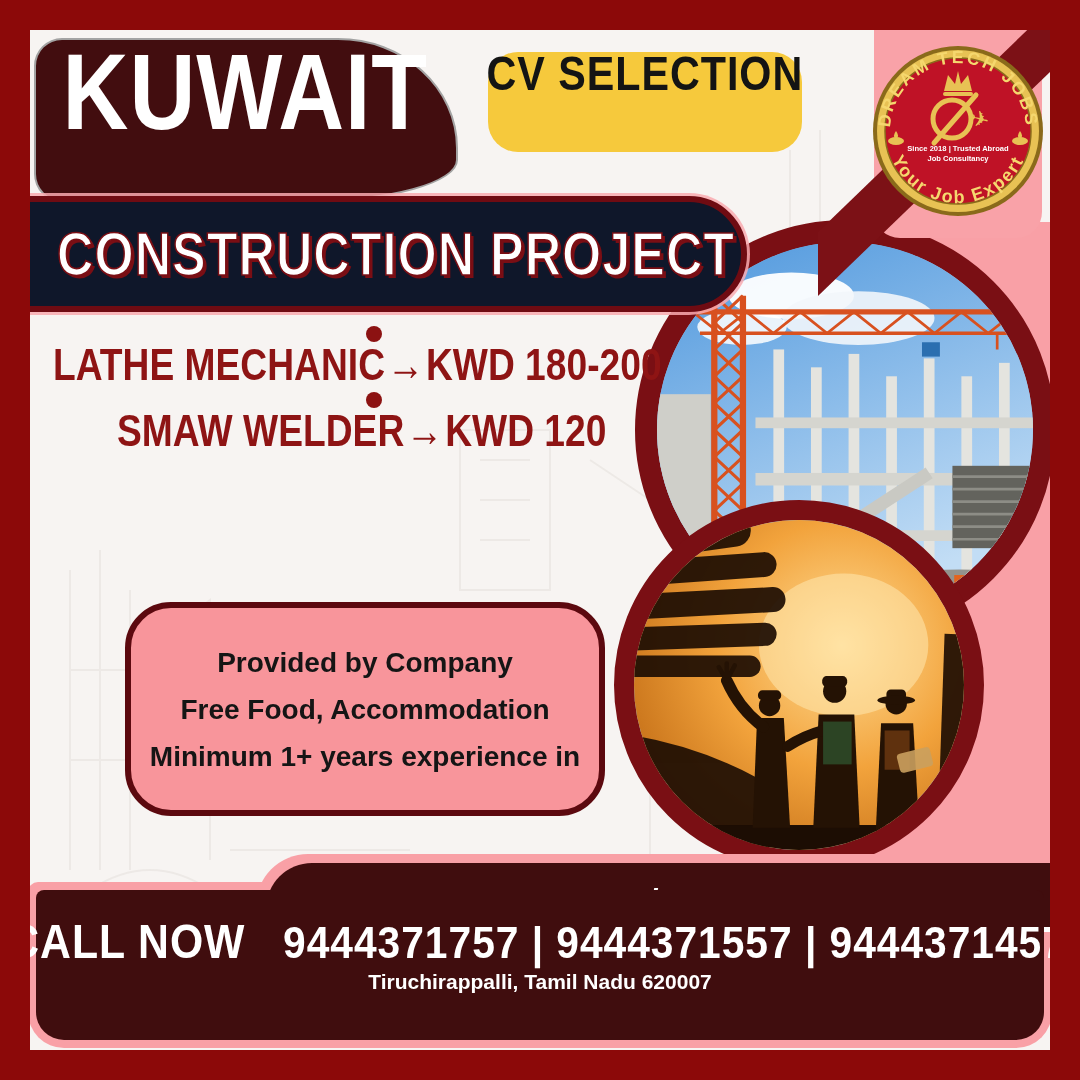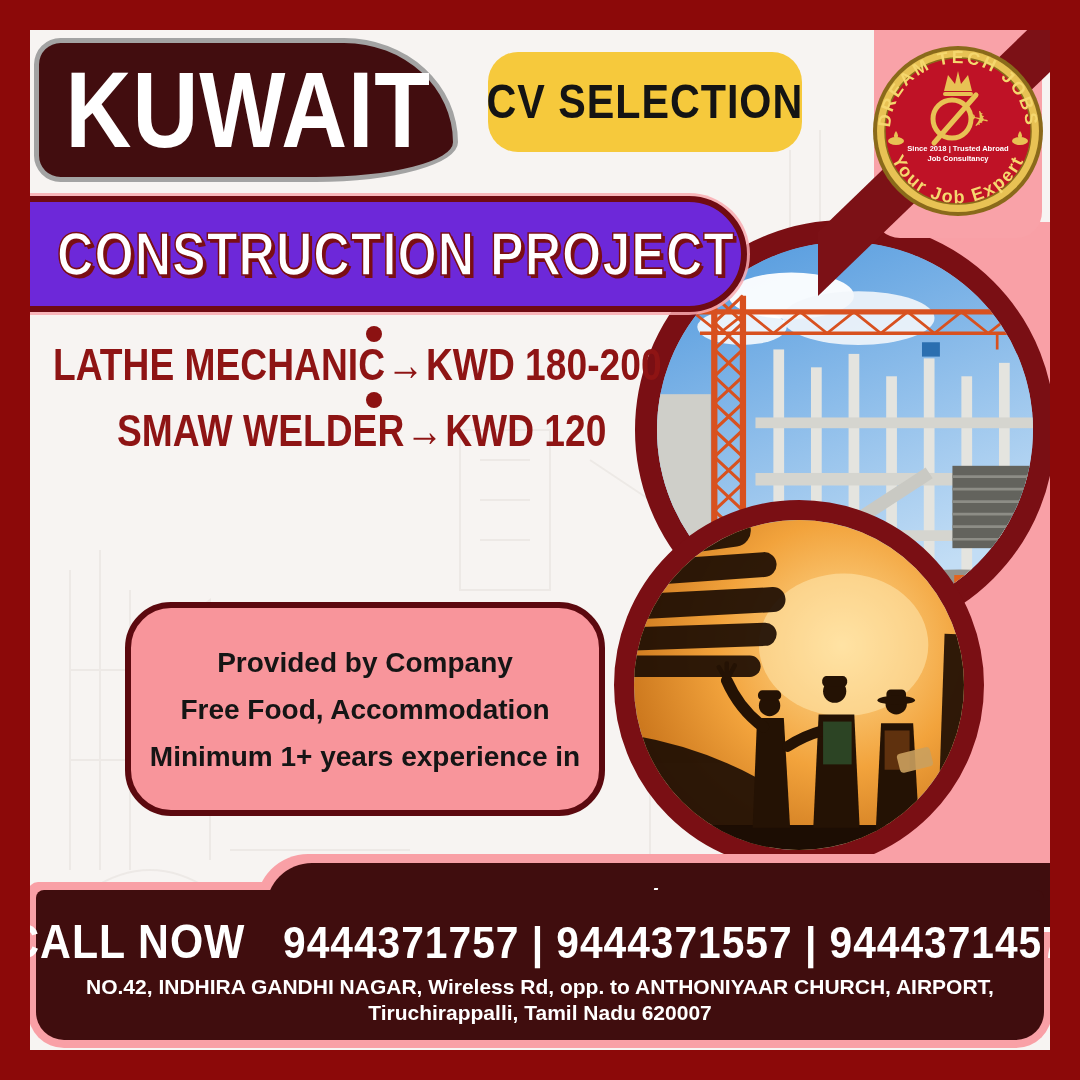--- a/index.html
+++ b/index.html
@@ -32,10 +32,10 @@
   .logo-svg{position:absolute;left:842px;top:15px;width:172px;height:172px;}
   
   .kuwait-banner{
-    position:absolute;left:4px;top:8px;width:424px;height:144px;
-    background:#420d0f;border:5px solid #a3a3a3;
+    position:absolute;left:4px;top:8px;width:424px;height:164px;
+    background:#420d0f;border:2px solid #a3a3a3;
     border-radius:28px 120px 150px 28px / 28px 110px 42px 28px;
-    display:flex;align-items:center;
+    display:flex;
   }
   .kuwait-text{
     color:#ffffff;font-weight:900;font-size:96px;letter-spacing:1px;

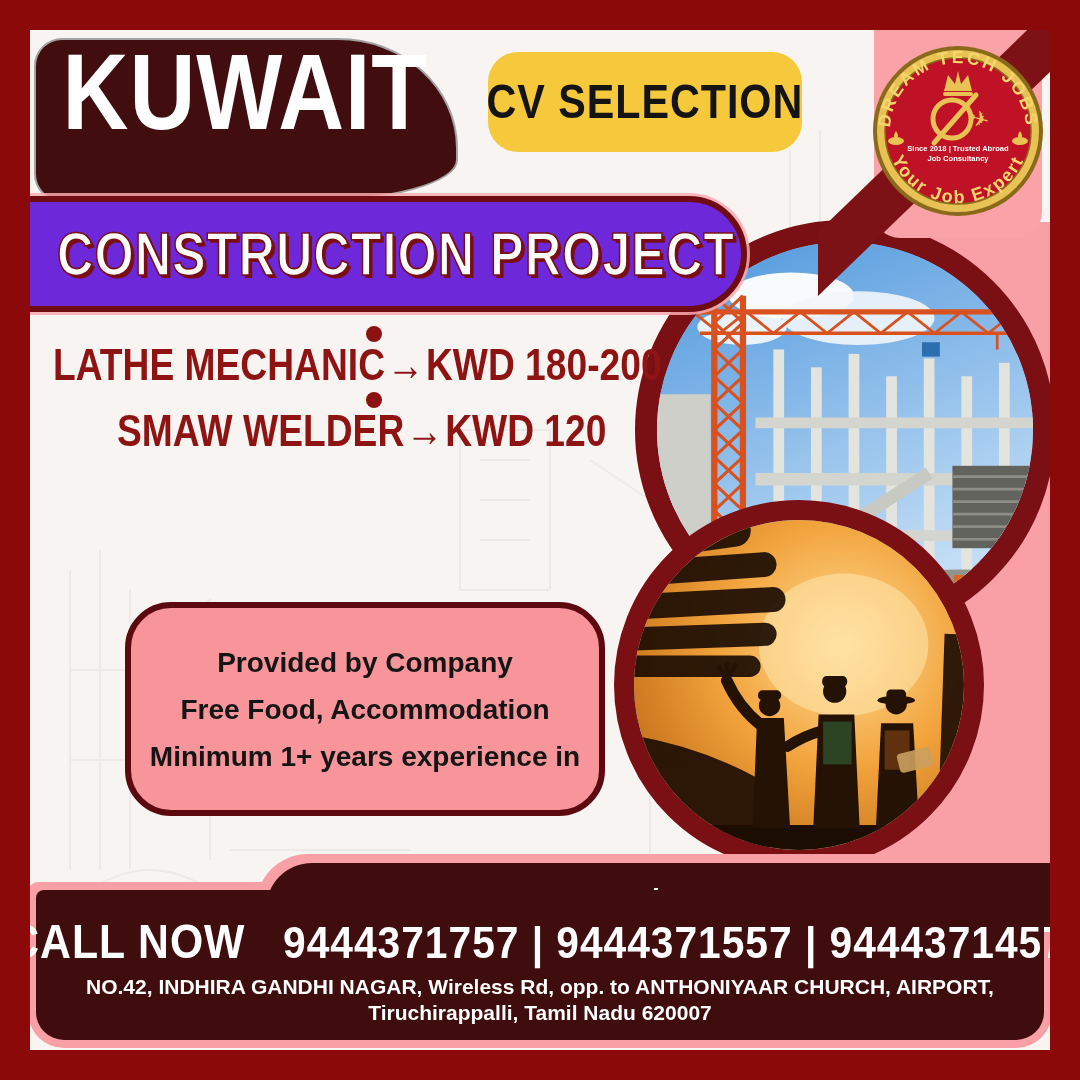--- a/index.html
+++ b/index.html
@@ -44,7 +44,7 @@
   
   .cv-badge{
     position:absolute;left:458px;top:22px;width:314px;height:100px;
-    background:#f6c93c;border-radius:30px;display:flex;align-items:center;justify-content:center;
+    background:#f6c93c;border-radius:30px;display:flex;justify-content:center;
   }
   .cv-badge span{font-size:43px;font-weight:900;color:#141414;letter-spacing:1px;transform:scale(.96,1.1);white-space:nowrap;}
   

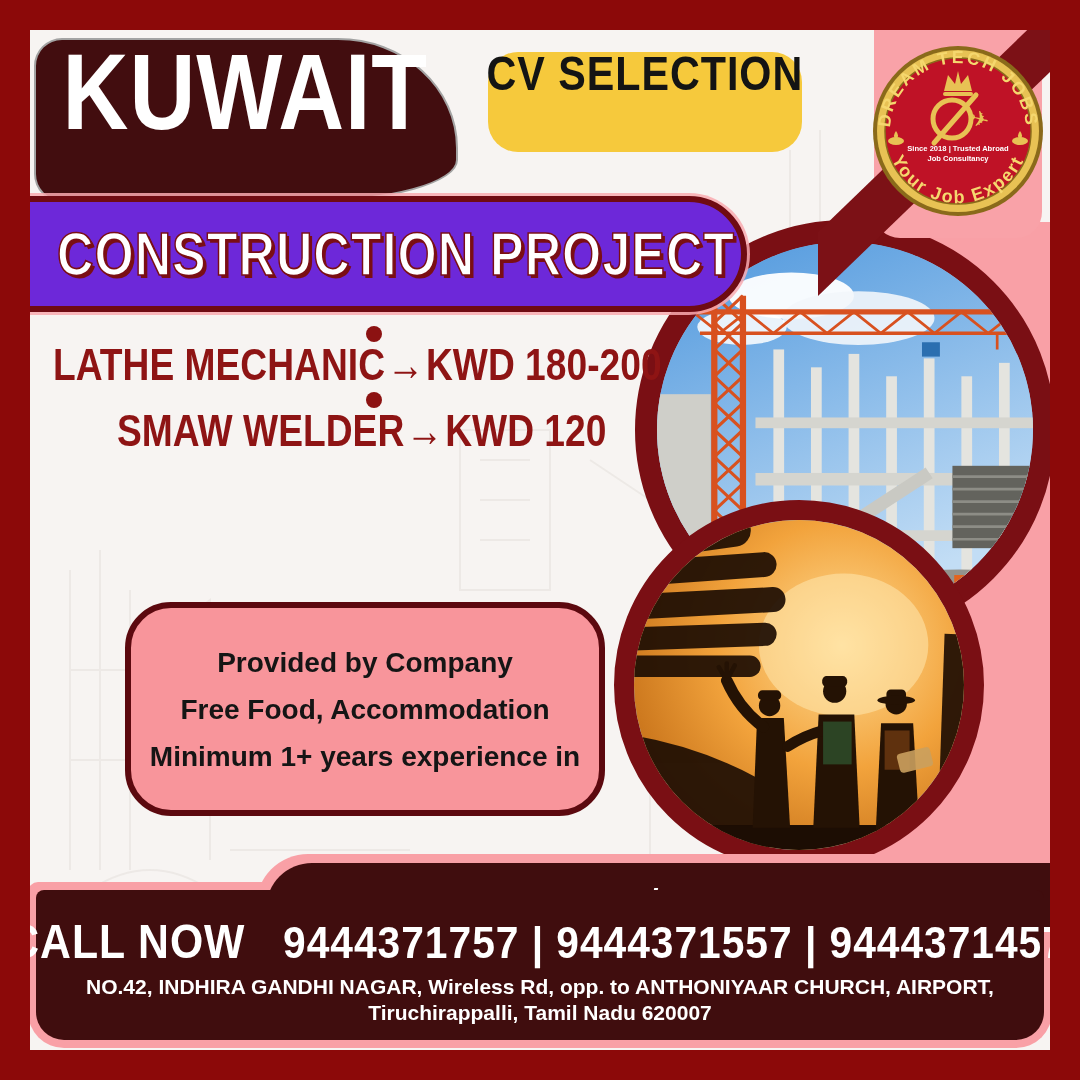--- a/index.html
+++ b/index.html
@@ -50,7 +50,7 @@
   
   .project-pill{
     position:absolute;left:-8px;top:166px;width:725px;height:116px;
-    background:#6d28d9;border:6px solid #6f0b12;border-radius:0 62px 62px 0;
+    background:#0f172a;border:6px solid #6f0b12;border-radius:0 62px 62px 0;
     display:flex;align-items:center;box-shadow:0 0 0 3px rgba(249,170,176,.85);
   }
   .project-title{

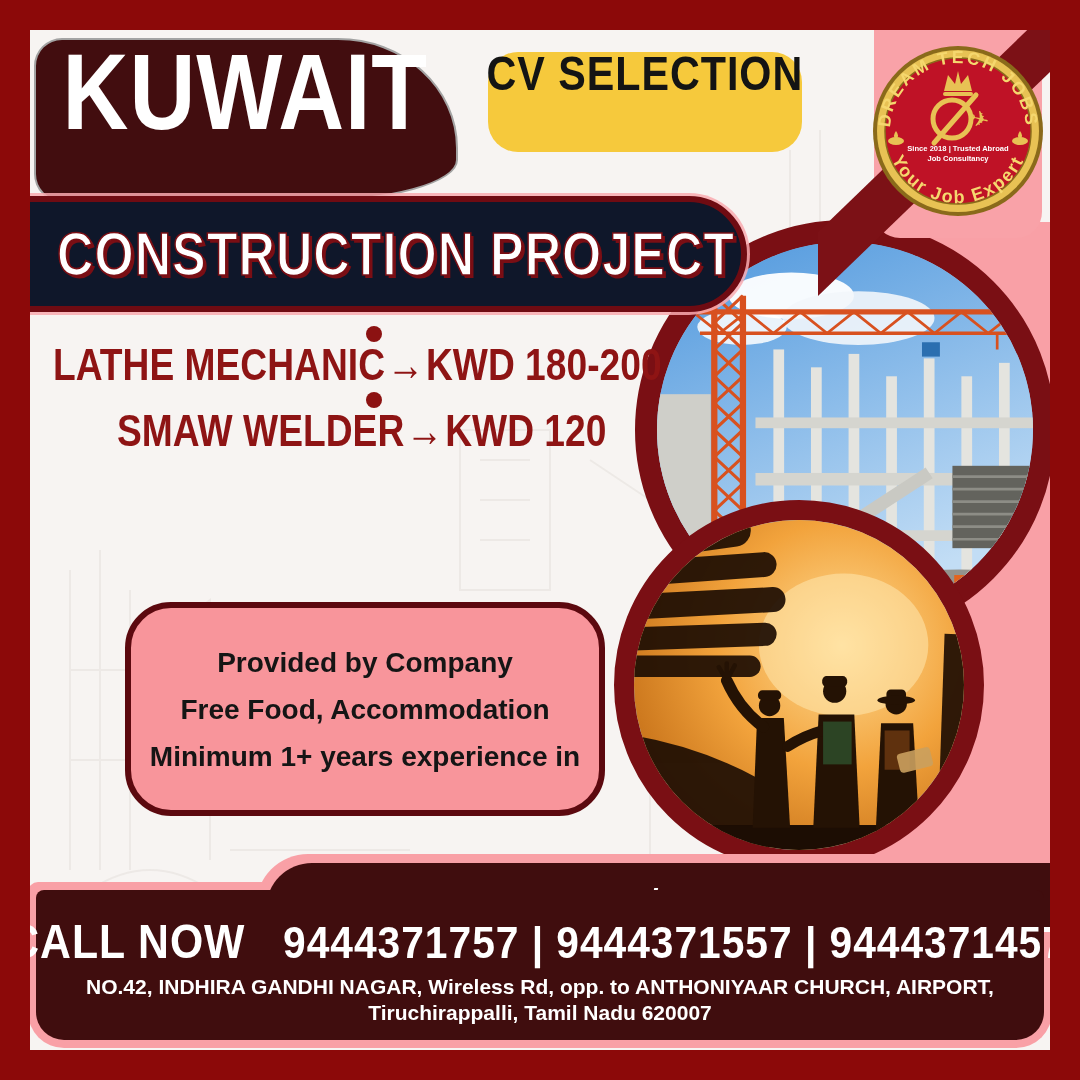--- a/index.html
+++ b/index.html
@@ -305,7 +305,6 @@
         <span class="call-label">CALL NOW</span>
         <span class="call-phones">9444371757 | 9444371557 | 9444371457</span>
       </div>
-      <div class="addr1">NO.42, INDHIRA GANDHI NAGAR, Wireless Rd, opp. to ANTHONIYAAR CHURCH, AIRPORT,</div>
       <div class="addr2">Tiruchirappalli, Tamil Nadu 620007</div>
     </div>
 

